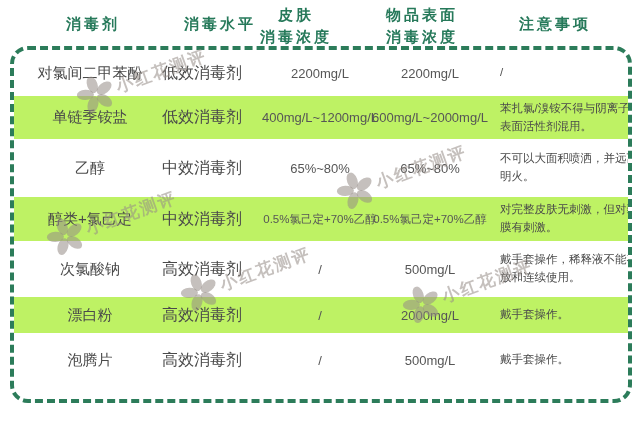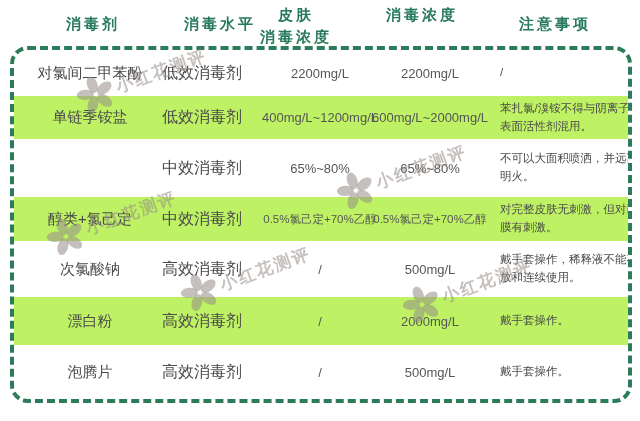--- a/index.html
+++ b/index.html
@@ -67,6 +67,7 @@
       <span>消毒浓度</span>
   </div>
   <div class="hdr" style="left:357px; top:4px;">
+    <span>物品表面</span>
       <span>消毒浓度</span>
   </div>
   <div class="hdr" style="left:490px; top:13px;">

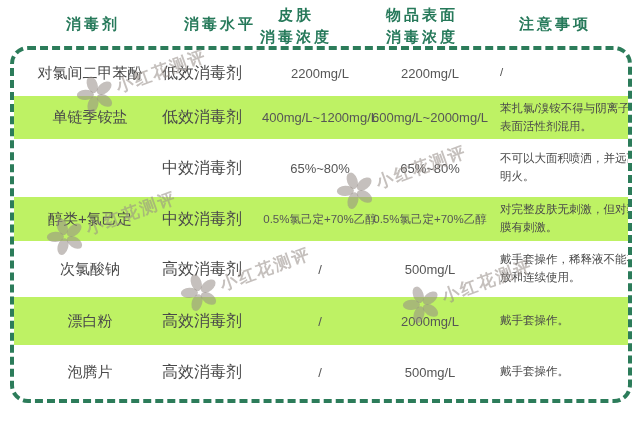--- a/index.html
+++ b/index.html
@@ -93,6 +93,7 @@
     </div>
 
     <div class="row">
+      <div class="cell c1">乙醇</div>
       <div class="cell c2">中效消毒剂</div>
       <div class="cell c3">65%~80%</div>
       <div class="cell c4">65%~80%</div>

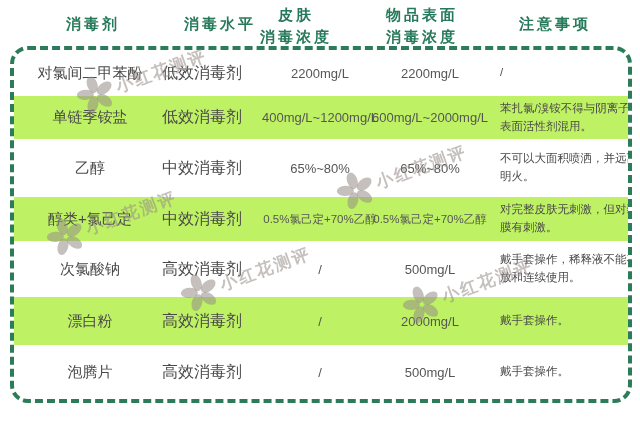--- a/index.html
+++ b/index.html
@@ -27,7 +27,7 @@
   .row:nth-of-type(3){height:58px}
   .row:nth-of-type(4){height:44px}
   .row:nth-of-type(5){height:56px}
-  .row:nth-of-type(6){height:48px}
+  .row:nth-of-type(6){height:36px}
   .row:nth-of-type(7){height:54px}
   .cell { position:absolute; top:0; height:100%; display:flex; align-items:center; }
   .c1 { left:0;     width:152px; justify-content:center; font-size:15px; color:#4a4a4a; white-space:nowrap; }

